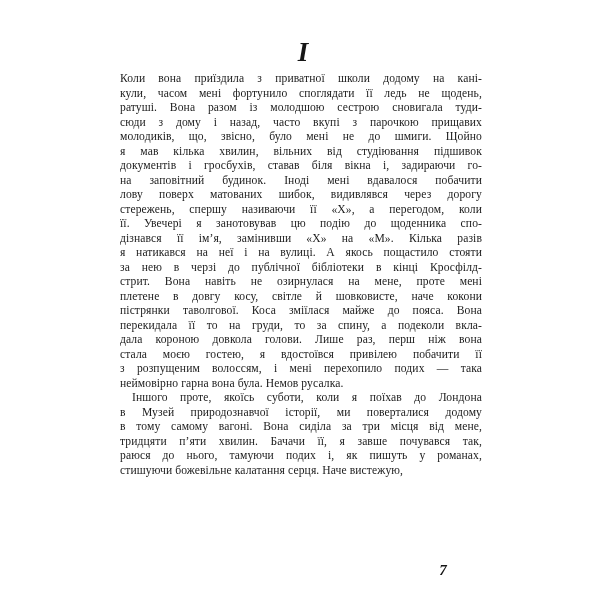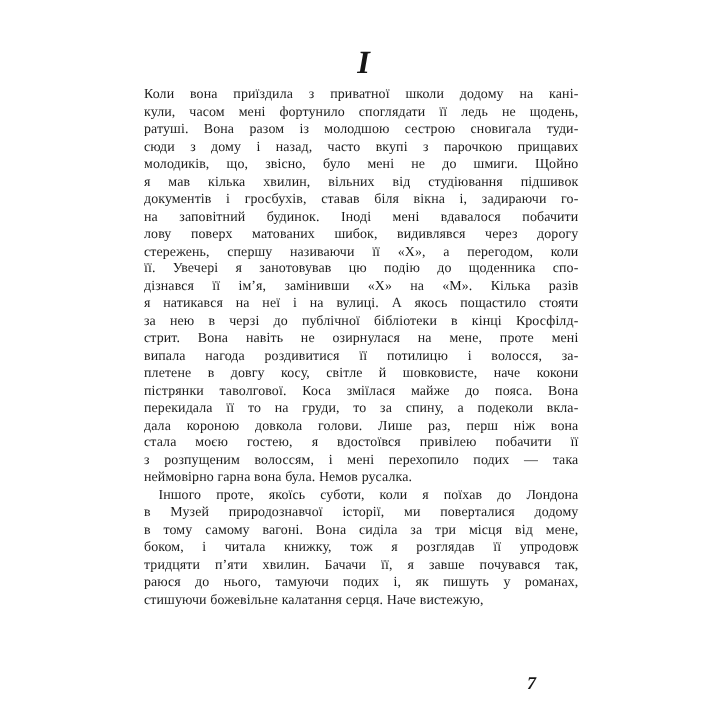--- a/index.html
+++ b/index.html
@@ -87,7 +87,6 @@
       <div class="text-line">я натикався на неї і на вулиці. А якось пощастило стояти</div>
       <div class="text-line">за нею в черзі до публічної бібліотеки в кінці Кросфілд-</div>
       <div class="text-line">стрит. Вона навіть не озирнулася на мене, проте мені</div>
-      <div class="text-line">випала нагода роздивитися її потилицю і волосся, за-</div>
       <div class="text-line">плетене в довгу косу, світле й шовковисте, наче кокони</div>
       <div class="text-line">пістрянки таволгової. Коса зміїлася майже до пояса. Вона</div>
       <div class="text-line">перекидала її то на груди, то за спину, а подеколи вкла-</div>

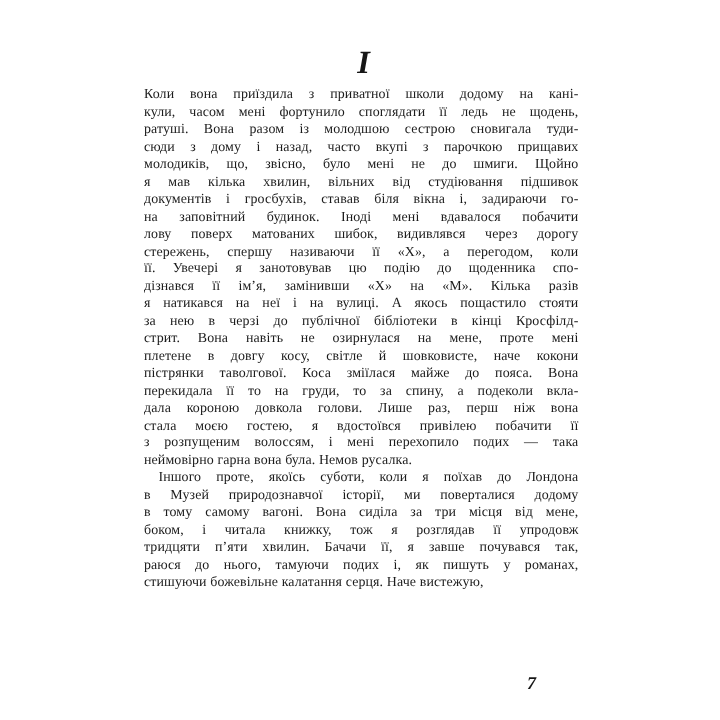--- a/index.html
+++ b/index.html
@@ -97,7 +97,6 @@
       <div class="text-line indent-first">Іншого проте, якоїсь суботи, коли я поїхав до Лондона</div>
       <div class="text-line">в Музей природознавчої історії, ми поверталися додому</div>
       <div class="text-line">в тому самому вагоні. Вона сиділа за три місця від мене,</div>
-      <div class="text-line">боком, і читала книжку, тож я розглядав її упродовж</div>
       <div class="text-line">тридцяти п’яти хвилин. Бачачи її, я завше почувався так,</div>
       <div class="text-line">раюся до нього, тамуючи подих і, як пишуть у романах,</div>
       <div class="text-line para-last">стишуючи божевільне калатання серця. Наче вистежую,</div>

